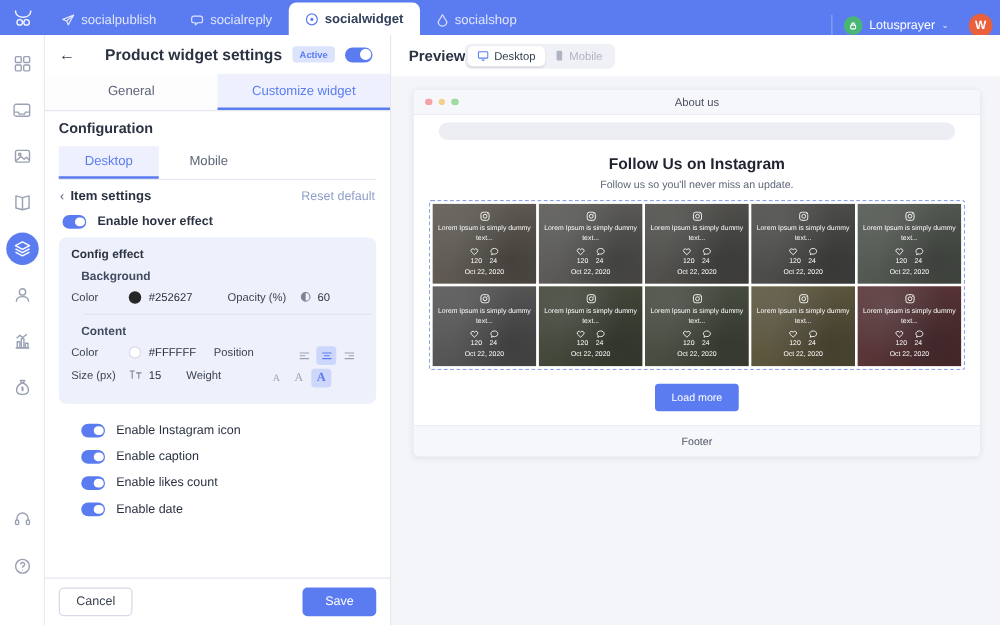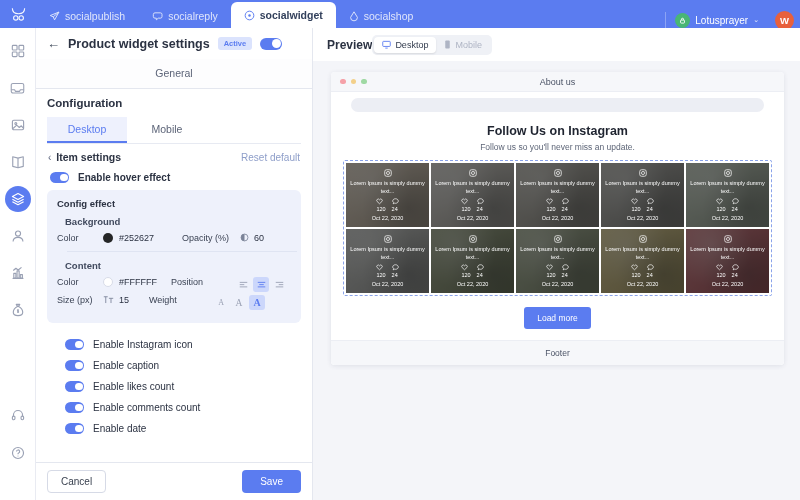--- a/index.html
+++ b/index.html
@@ -76,7 +76,7 @@
     padding: 0 12px 0 11px;
   }
   .back-arrow { color: #3c4758; font-size: 13px; cursor: pointer; line-height: 1; }
-  .page-title { font-size: 12.5px; font-weight: 700; color: #2b3242; }
+  .page-title { font-size: 12.5px; font-weight: 700; color: #2b3242; margin-left: 16px; }
   .badge-active {
     background: #dbe3fd; color: #5b7cf0; font-size: 7.5px; font-weight: 600;
     border-radius: 3px; padding: 2.5px 6px; line-height: 1;

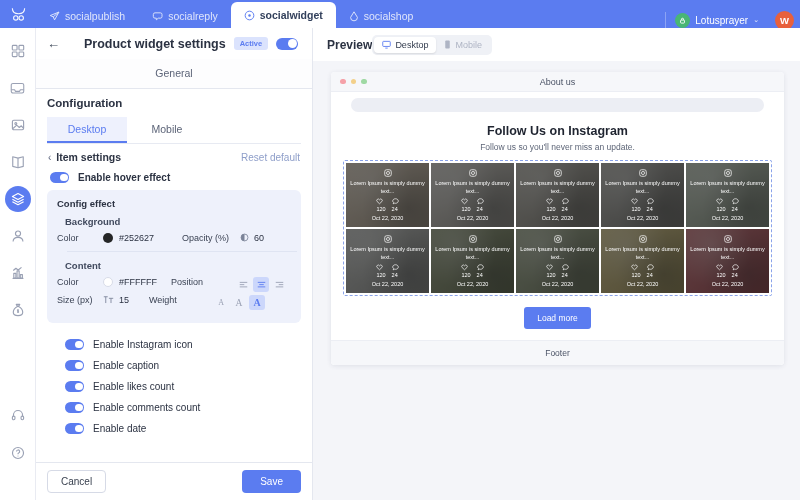--- a/index.html
+++ b/index.html
@@ -386,6 +386,9 @@
   <div class="tabrow">
     <div class="tabbtn">
       <span>General</span>
+    </div>
+    <div class="tabbtn on">
+      <span>Customize widget</span>
     </div>
   </div>
 

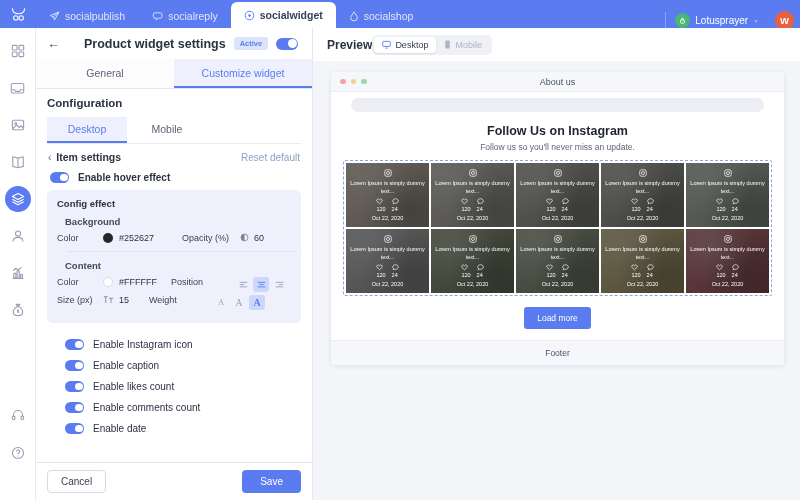--- a/index.html
+++ b/index.html
@@ -498,10 +498,6 @@
       </div>
       <div class="trow">
         <span class="tgl sm"></span>
-        <span>Enable comments count</span>
-      </div>
-      <div class="trow">
-        <span class="tgl sm"></span>
         <span>Enable date</span>
       </div>
     </div>

